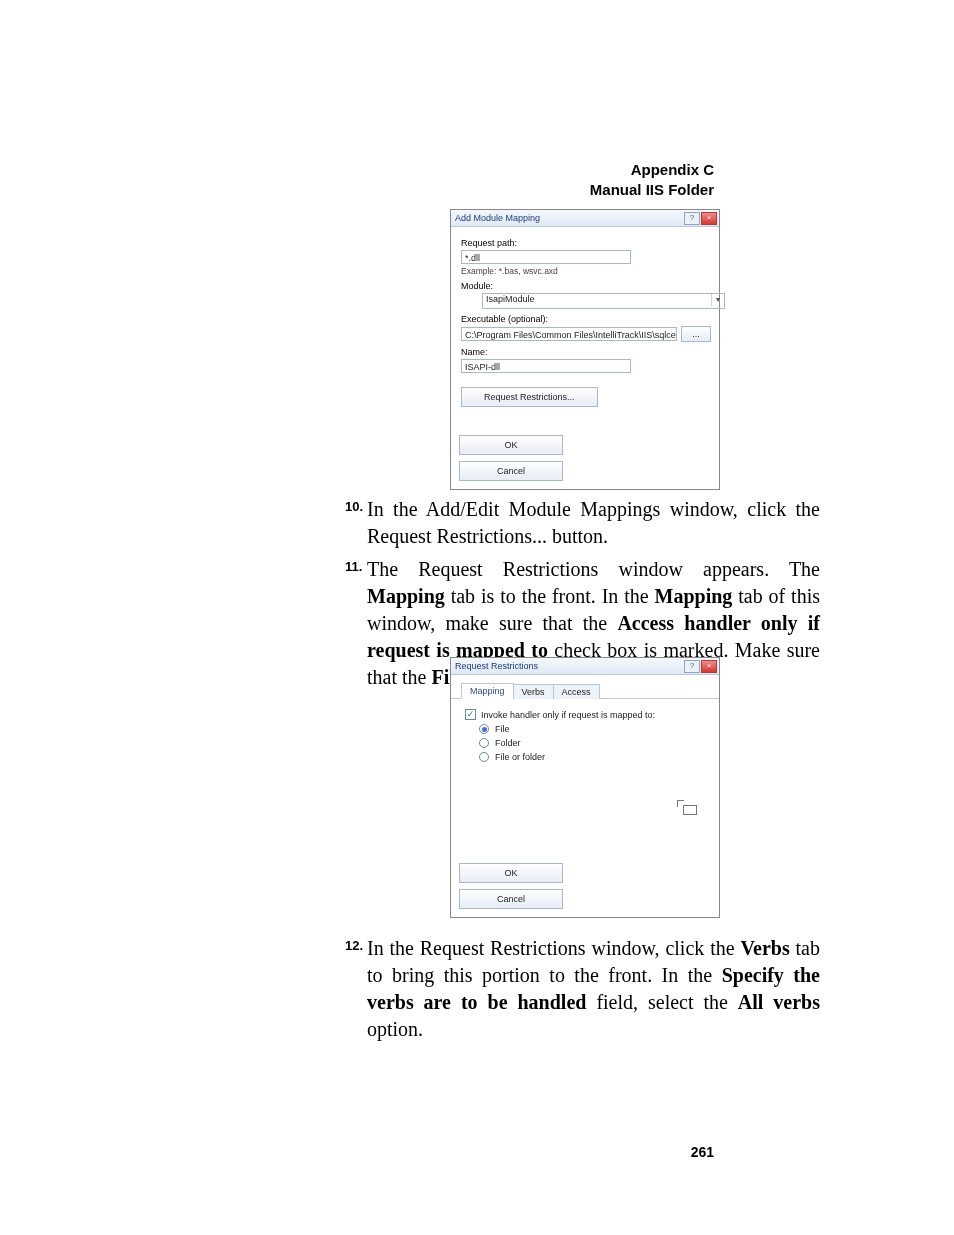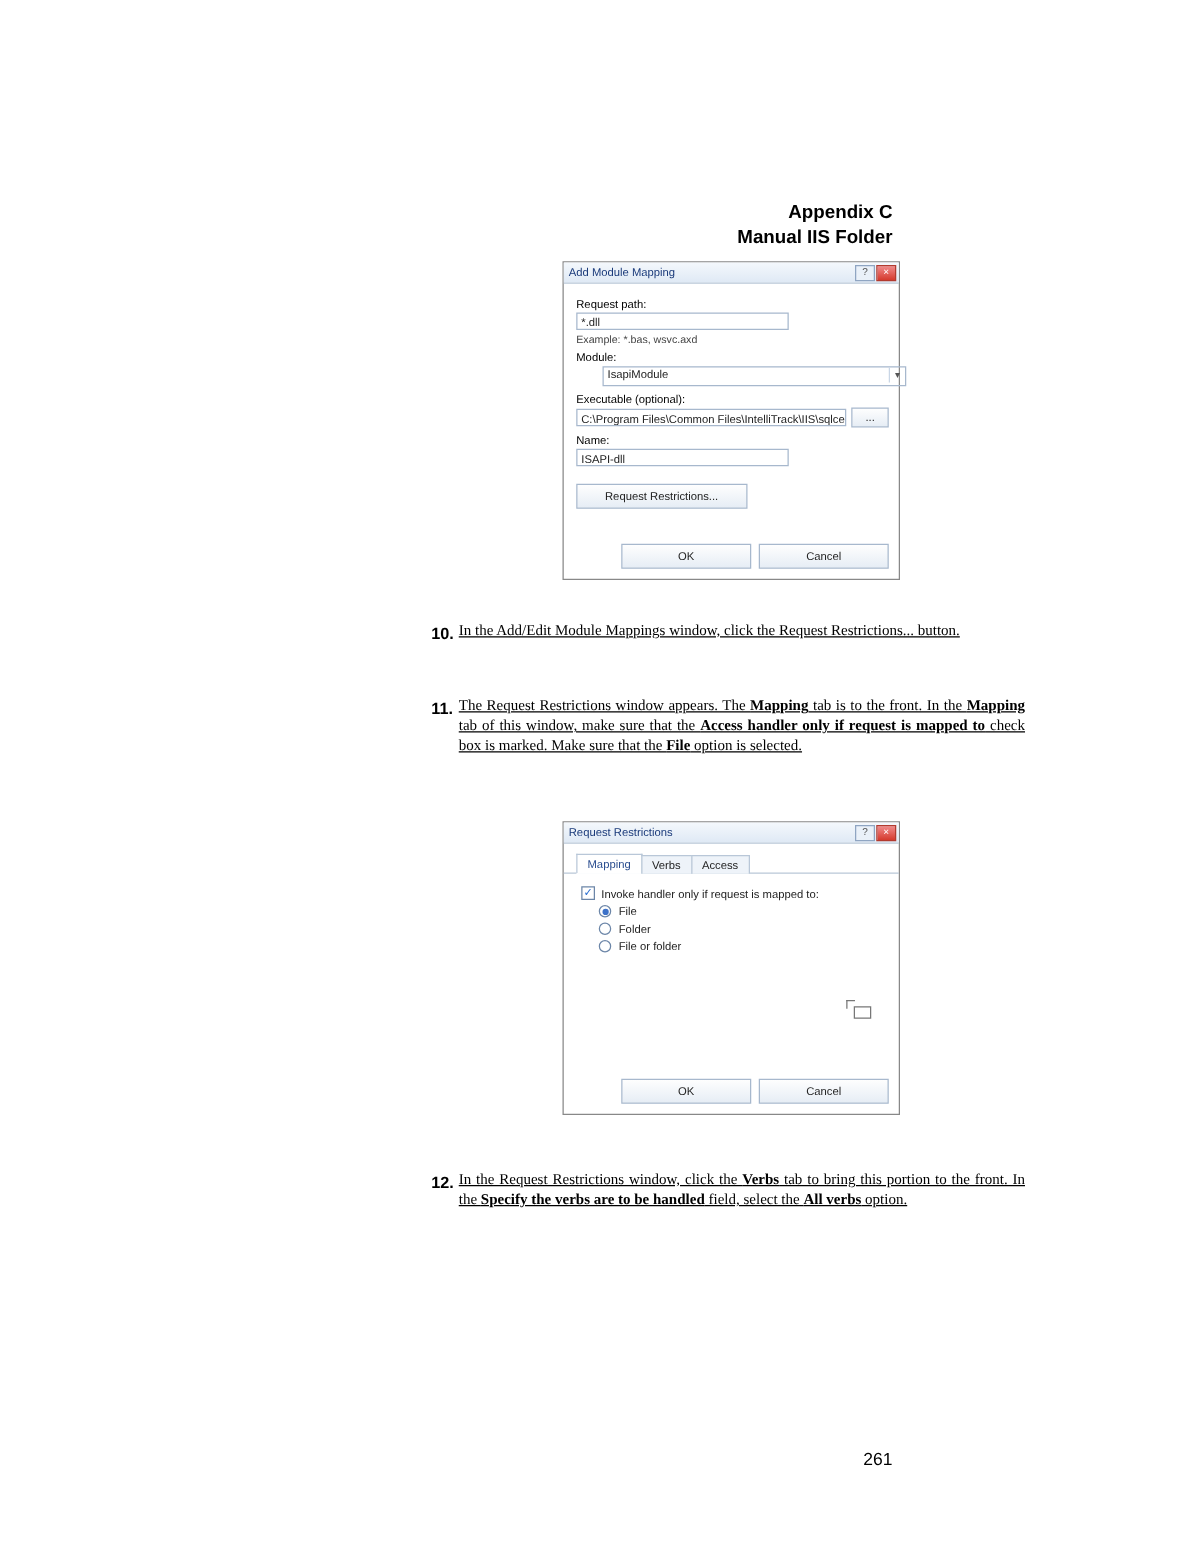--- a/index.html
+++ b/index.html
@@ -22,7 +22,7 @@
   .select .arrow{width:12px;text-align:center;border-left:1px solid #c9d6e6;color:#555;font-size:8px;line-height:12px;}
   .btn{border:1px solid #a7b8cd;background:linear-gradient(#fefefe,#e6edf5);height:18px;padding:0 22px;font-size:9px;display:inline-flex;align-items:center;justify-content:center;}
   .btn-sm{height:14px;padding:0 4px;font-size:9px;}
-  .footer{display:flex;justify-content:flex-end;gap:6px;padding:6px 8px 8px;}
+  .footer{display:flex;justify-content:flex-end;gap:6px;padding:6px 8px 8px;flex-direction:column;}
   .tabs{display:flex;align-items:flex-end;border-bottom:1px solid #b9c7d8;padding:7px 0 0 10px;gap:0;}
   .tab{border:1px solid #b9c7d8;border-bottom:none;padding:2px 8px;font-size:9px;background:#eef3f9;position:relative;top:1px;margin-right:-1px;}
   .tab.active{background:#fff;top:1px;border-bottom:1px solid #fff;color:#2a4d8f;}

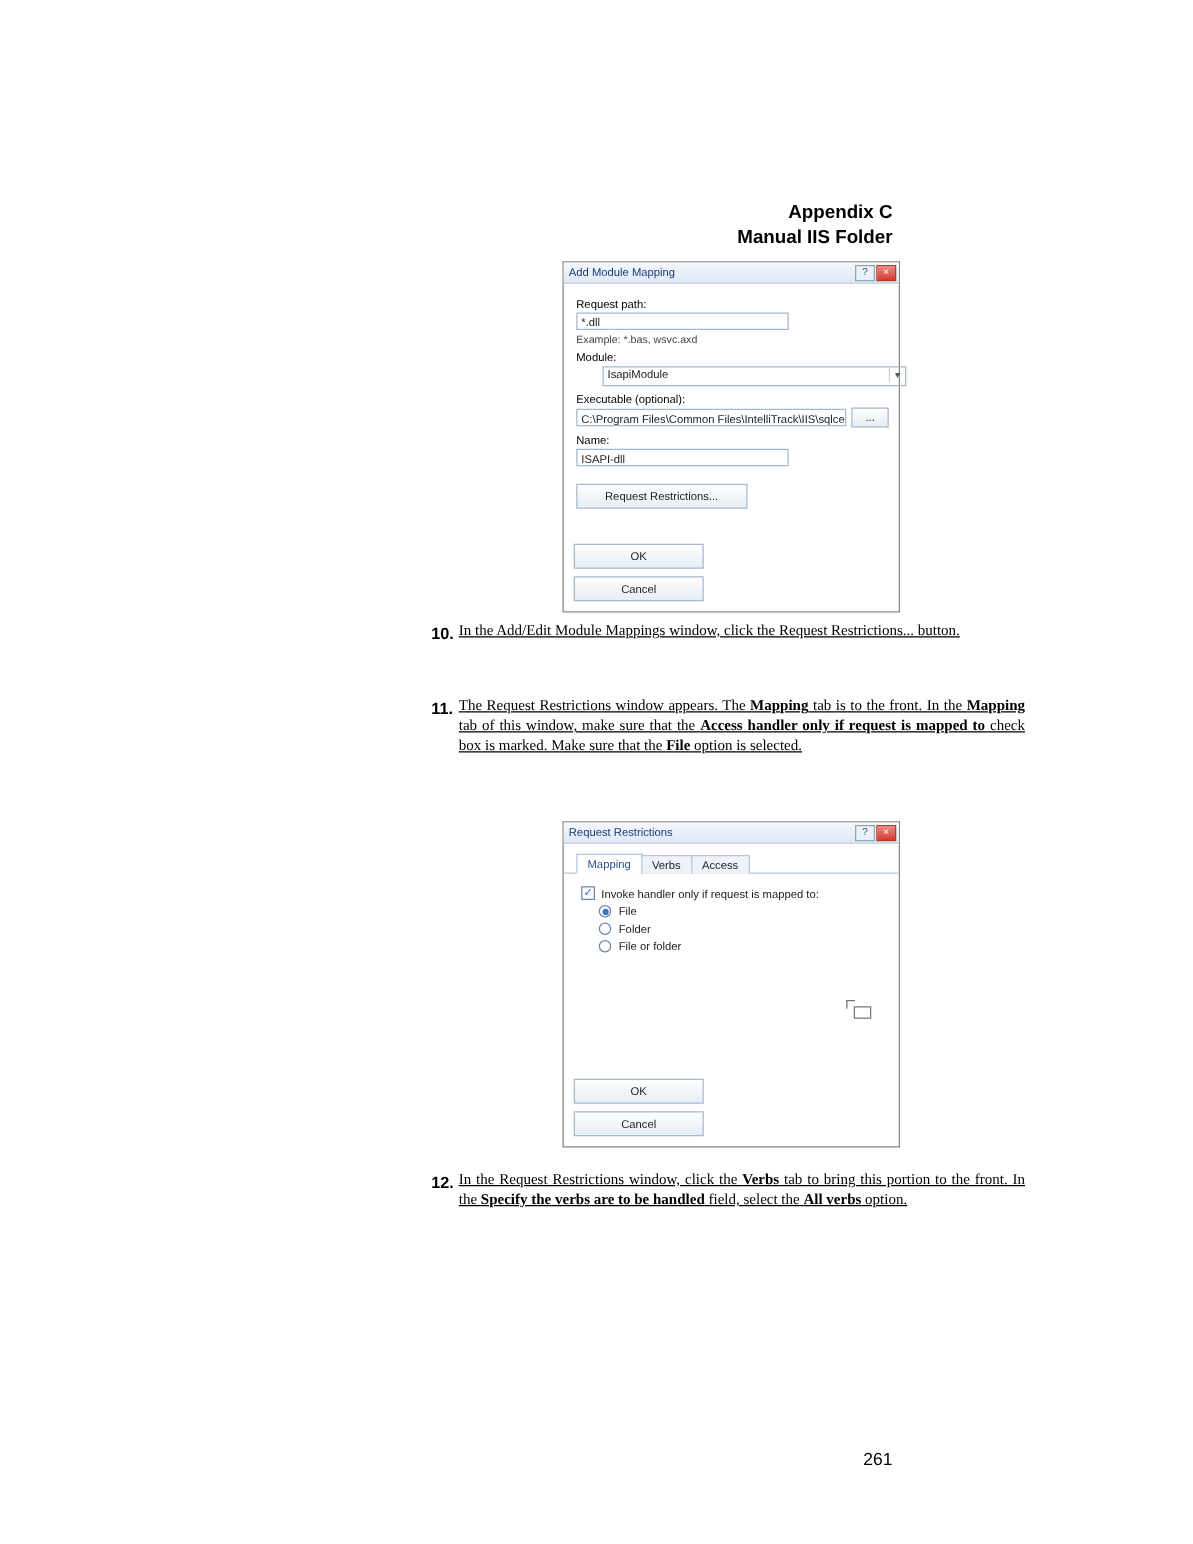--- a/index.html
+++ b/index.html
@@ -37,7 +37,7 @@
   .resize::after{content:"";position:absolute;left:2px;top:2px;width:12px;height:8px;border:1px solid #777;}
   .small-hint{font-size:8.5px;color:#444;margin-top:2px;}
 
-  .text-block{position:absolute;left:340px;font-size:12px;line-height:1.35;text-align:justify;text-decoration:underline;}
+  .text-block{position:absolute;left:340px;font-size:20px;line-height:1.35;text-align:justify;}
   .tb1{top:496px;width:480px;}
   .tb2{top:556px;width:480px;}
   .tb3{top:935px;width:480px;}

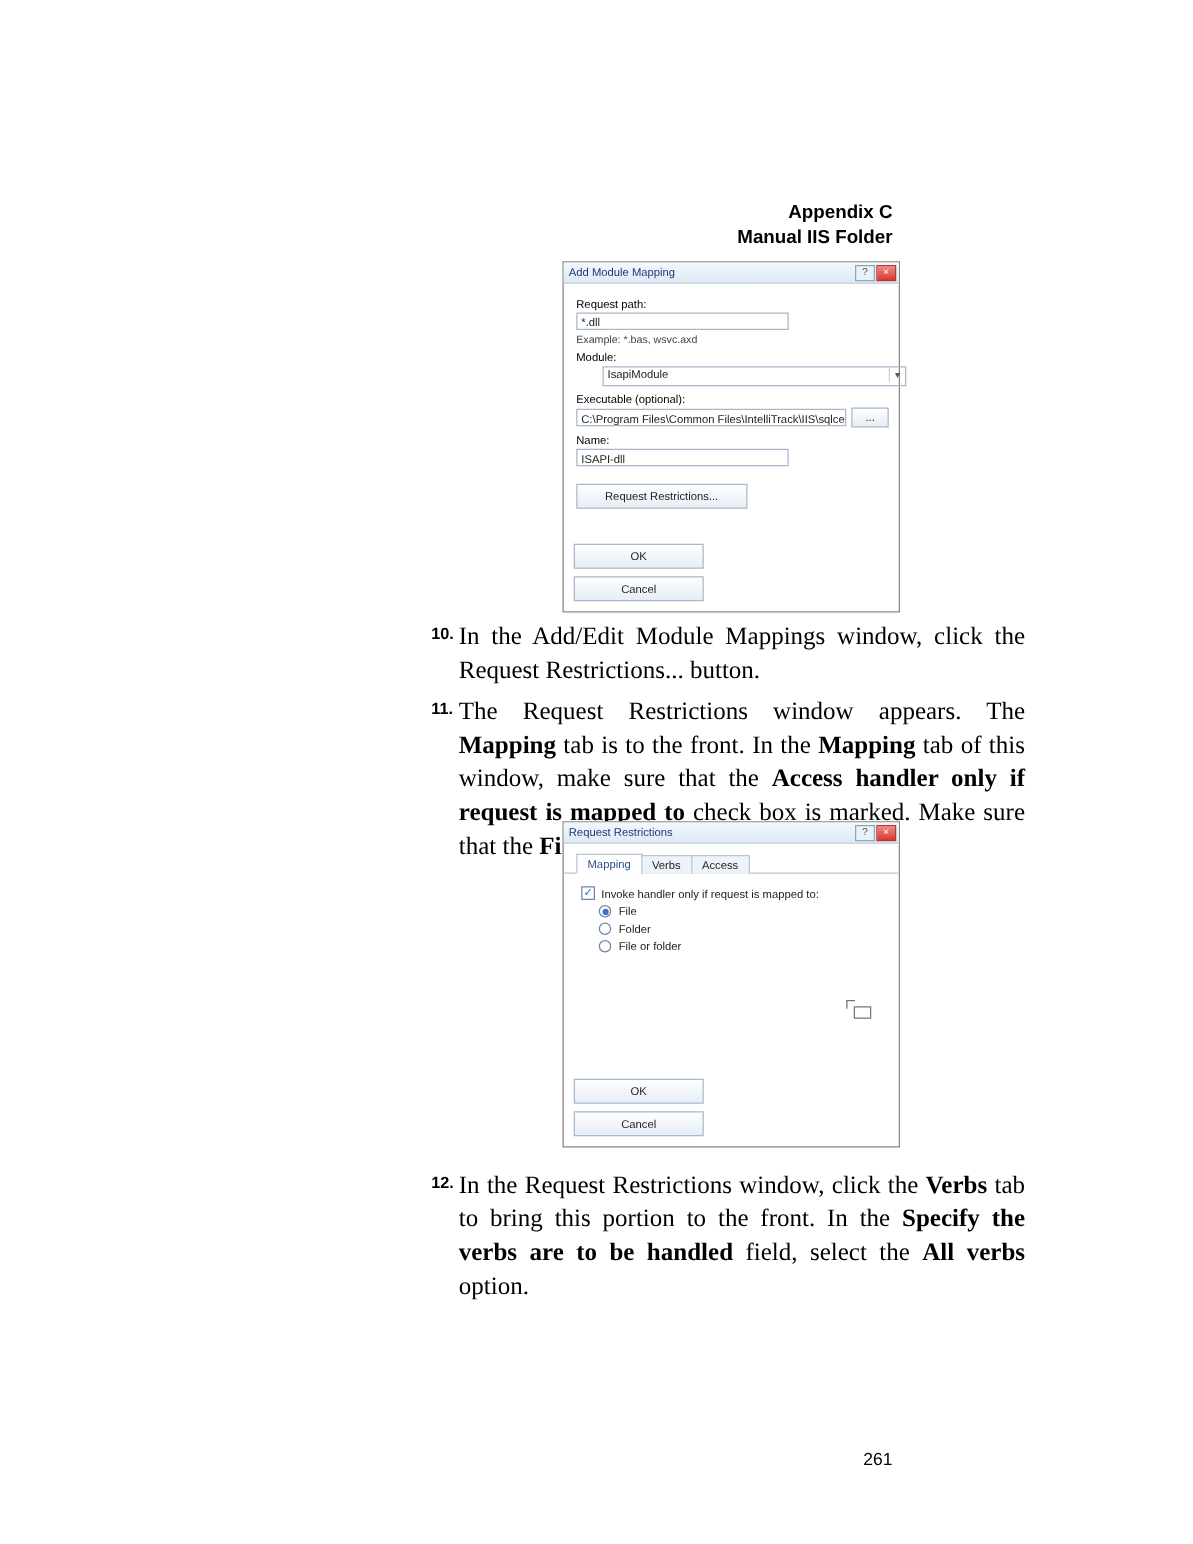--- a/index.html
+++ b/index.html
@@ -5,7 +5,7 @@
   html,body{margin:0;padding:0;background:#fff;color:#000;font-family:"Times New Roman",Times,serif;}
   .page{width:834px;height:1235px;position:relative;box-sizing:border-box;}
   .header{position:absolute;top:160px;right:120px;text-align:right;font-family:Arial,Helvetica,sans-serif;font-weight:bold;font-size:15px;line-height:1.3;}
-  .pagenum{position:absolute;bottom:60px;right:120px;font-family:Arial,Helvetica,sans-serif;font-weight:normal;font-size:14px;margin-top:44px;}
+  .pagenum{position:absolute;bottom:75px;right:120px;font-family:Arial,Helvetica,sans-serif;font-weight:bold;font-size:14px;margin-top:44px;}
   .fig1{position:absolute;left:450px;top:209px;width:268px;}
   .fig2{position:absolute;left:450px;top:657px;width:268px;}
   .dlg{border:1px solid #888;background:#fff;font-family:"Segoe UI",Tahoma,Arial,sans-serif;font-size:9px;color:#222;box-shadow:0 0 0 rgba(0,0,0,0);}

